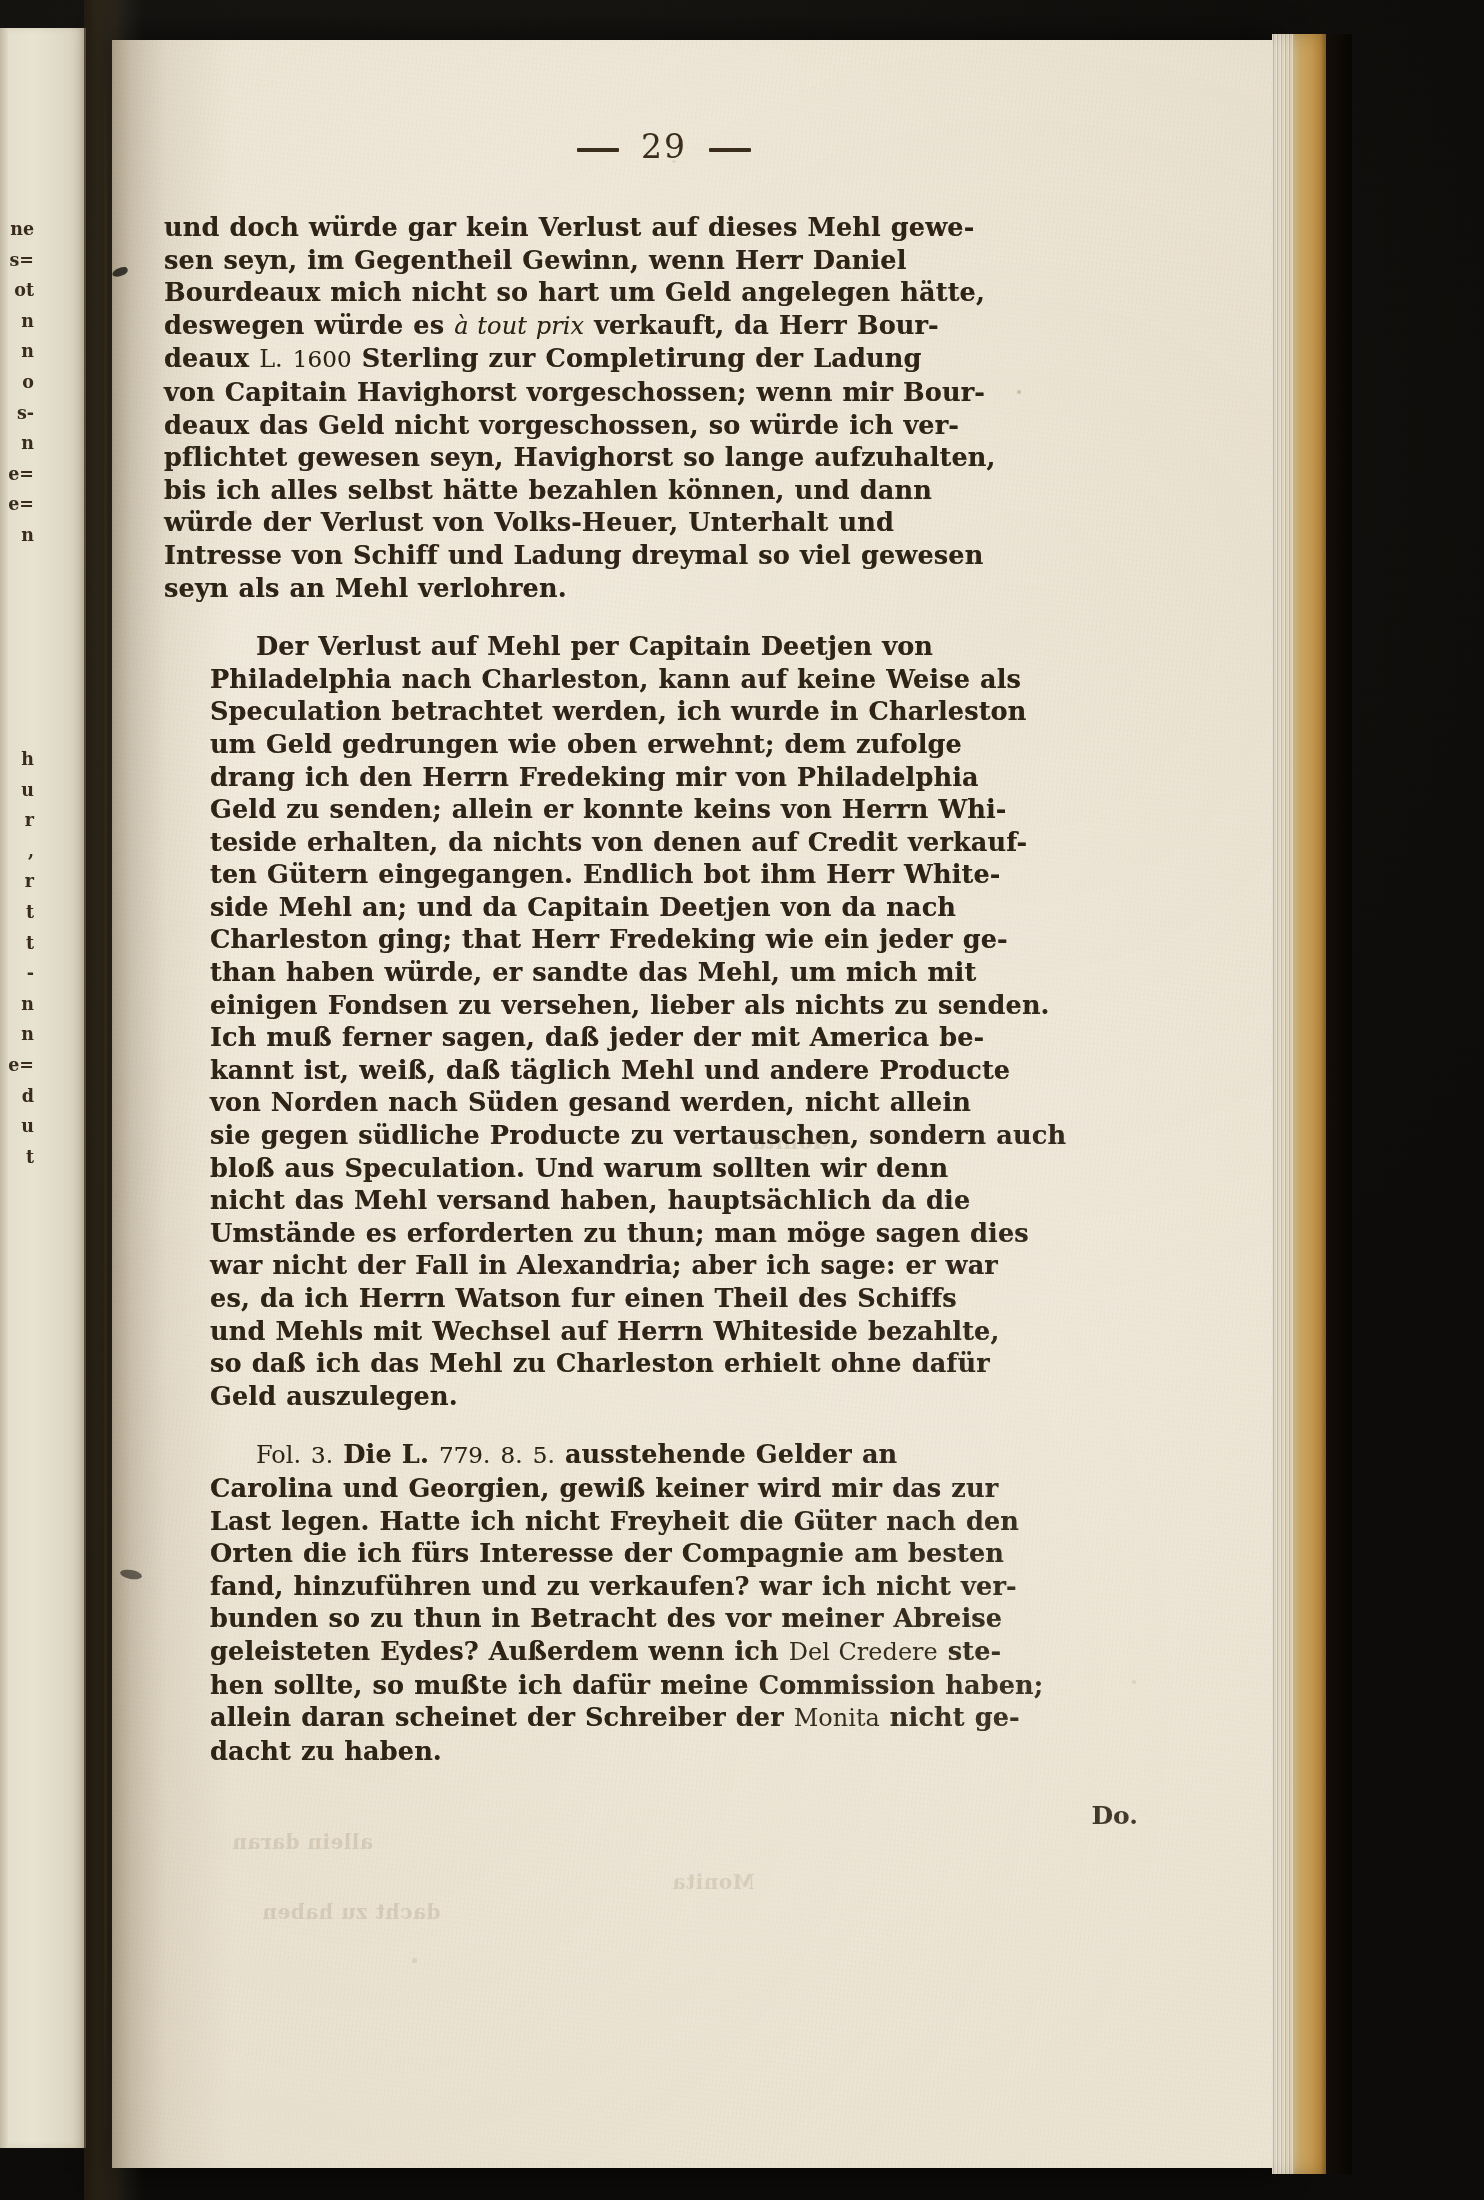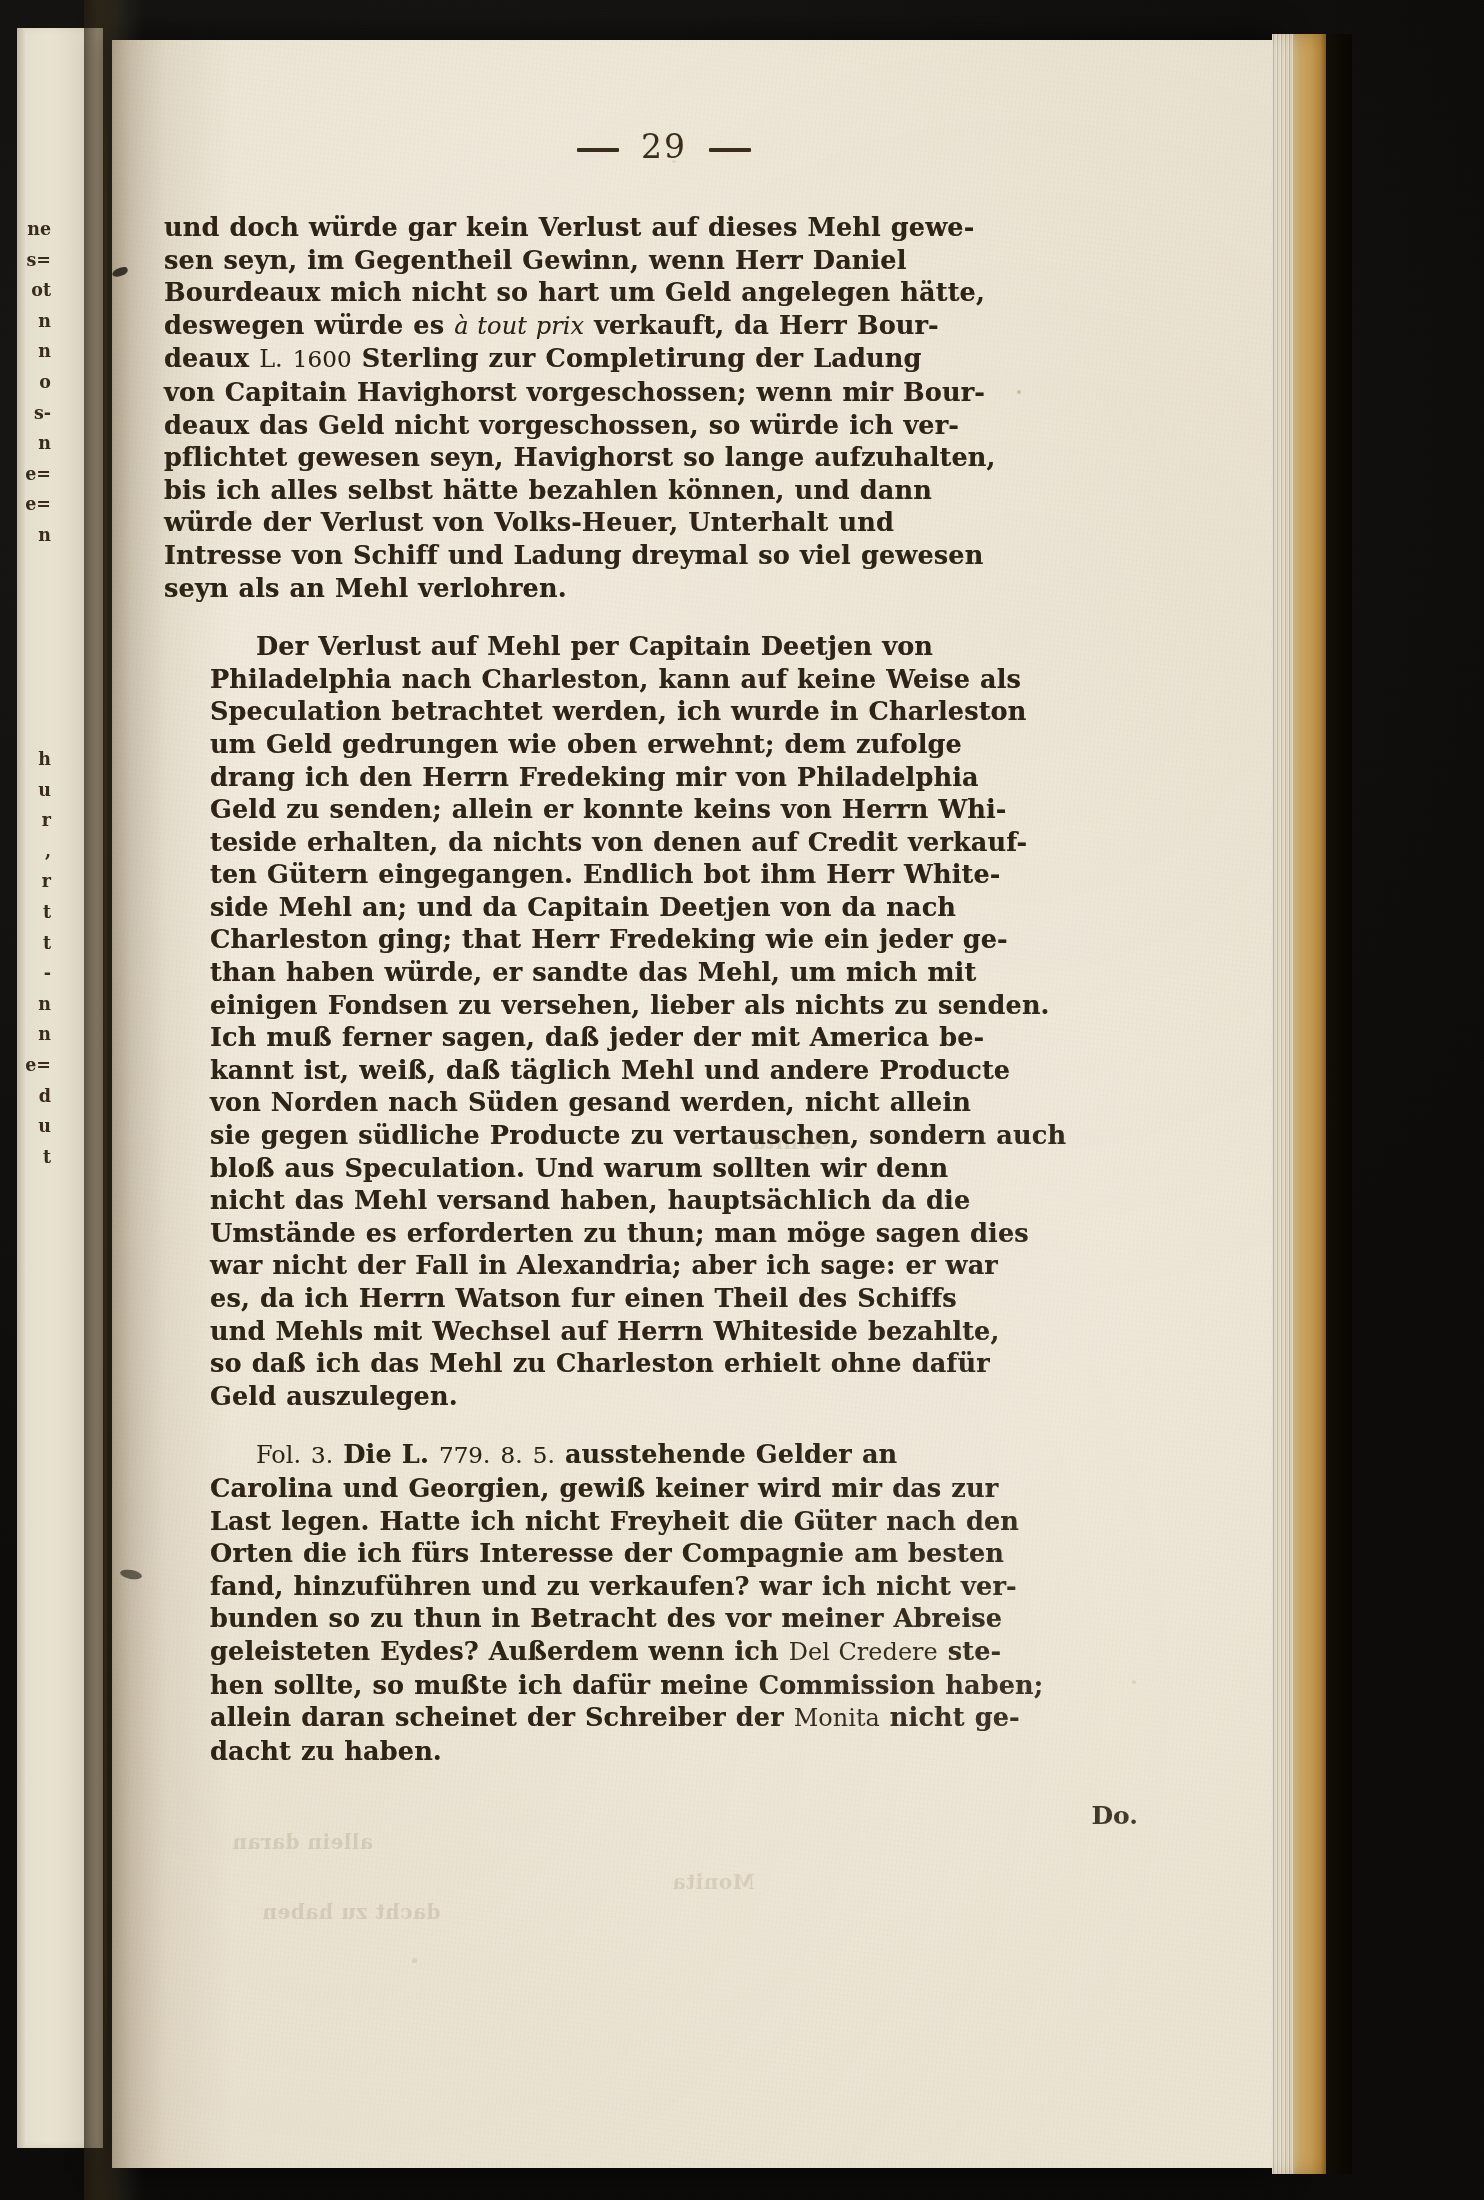--- a/index.html
+++ b/index.html
@@ -20,7 +20,7 @@
   
   #left-page{position:absolute;left:0;top:28px;width:86px;height:2120px;
     background:linear-gradient(90deg,#e3ddcb 0%,#e8e2d2 40%,#ddd6c3 80%,#cdc5b0 100%);
-    box-shadow:inset -6px 0 10px -4px rgba(90,75,50,.35);margin-left:17px;}
+    box-shadow:inset -6px 0 10px -4px rgba(90,75,50,.35);}
   #left-page-edge{position:absolute;left:0;top:0;width:8px;height:100%;
     background:linear-gradient(90deg,#b9b09a,#ded7c6);opacity:.8;}
   .lp-frag{position:absolute;right:52px;font-family:"DejaVu Serif",serif;

